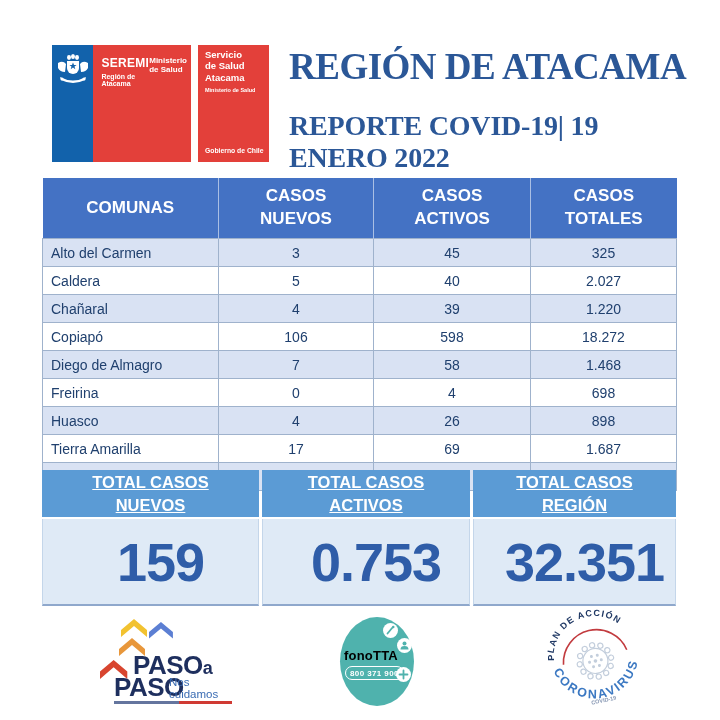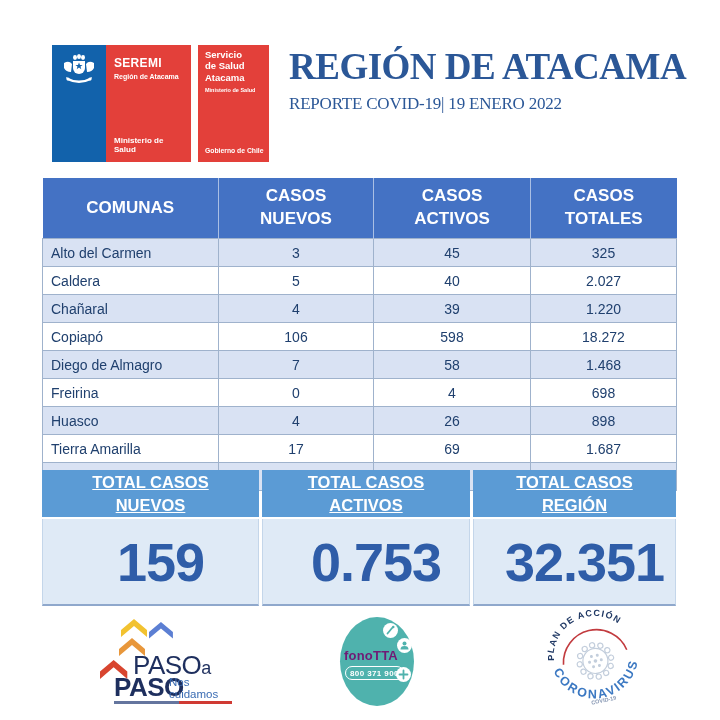--- a/index.html
+++ b/index.html
@@ -22,7 +22,7 @@
   
   .logo-seremi{position:absolute;left:52px;top:45px;width:139px;height:117px;display:flex;}
   .logo-seremi .panel-blue{width:54px;background:var(--logo-blue);display:flex;justify-content:center;padding-top:8px;box-sizing:border-box;}
-  .logo-seremi .panel-red{flex:1;background:var(--logo-red);color:#fff;display:flex;flex-direction:column;justify-content:space-between;box-sizing:border-box;padding:11px 4px 8px 8px;}
+  .logo-seremi .panel-red{flex:1;background:var(--logo-red);color:#fff;display:flex;justify-content:space-between;box-sizing:border-box;padding:11px 4px 8px 8px;}
   .seremi-title{font-size:12px;font-weight:bold;letter-spacing:.3px;}
   .seremi-sub{font-size:7px;font-weight:bold;margin-top:3px;}
   .seremi-footer{font-size:8px;font-weight:bold;}

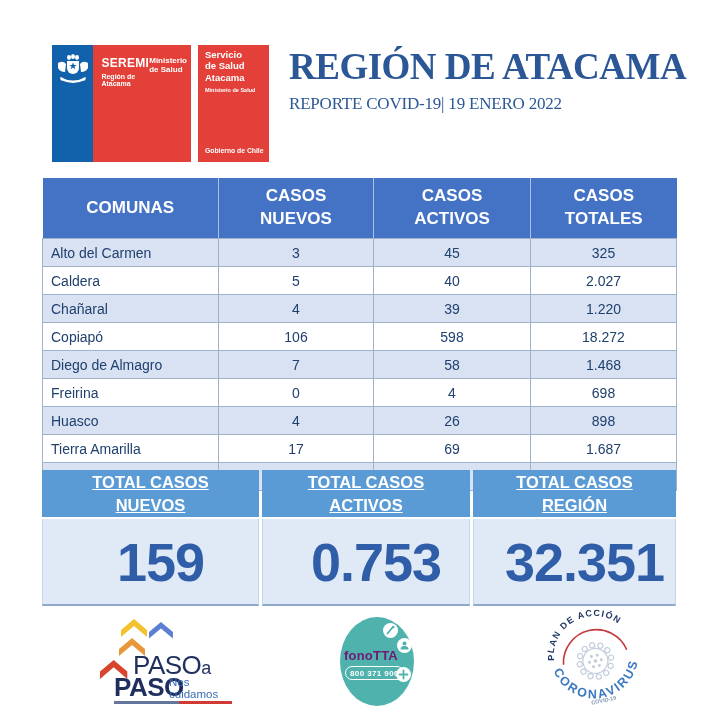--- a/index.html
+++ b/index.html
@@ -35,7 +35,7 @@
   
   .title-block{position:absolute;left:289px;top:47px;width:404px;color:var(--title-text);}
   .main-title{font-family:"Liberation Serif",serif;font-weight:bold;font-size:37px;line-height:1.1;letter-spacing:-.5px;}
-  .subtitle{font-family:"Liberation Serif",serif;font-weight:normal;font-size:17px;margin-top:6px;letter-spacing:-.2px;}
+  .subtitle{font-family:"Liberation Serif",serif;font-weight:bold;font-size:28px;margin-top:22px;letter-spacing:-.2px;}
 
   
   .comunas-table{position:absolute;left:42px;top:178px;width:634px;border-collapse:collapse;table-layout:fixed;}

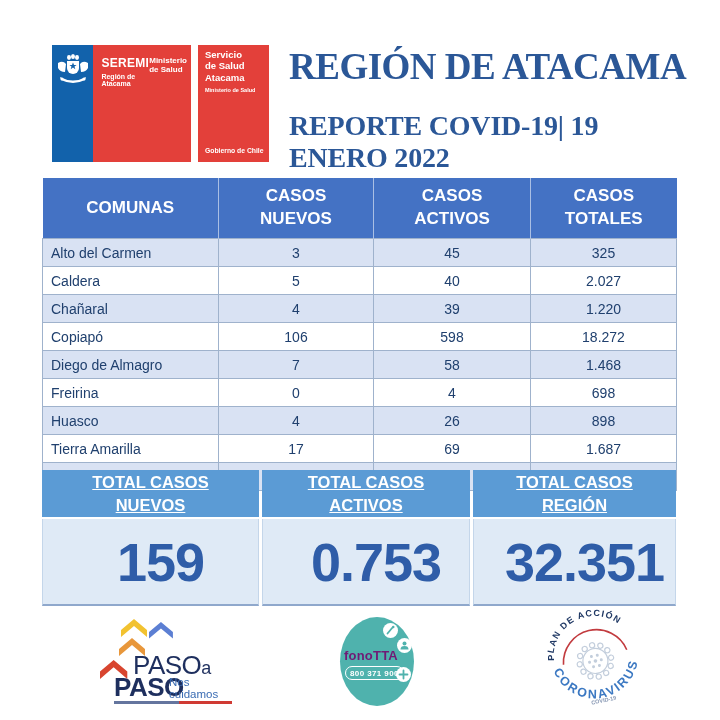--- a/index.html
+++ b/index.html
@@ -69,7 +69,7 @@
   
   .paso-logo{position:absolute;left:93px;top:610px;width:150px;height:100px;}
   .paso-chevrons{position:absolute;left:0;top:0;}
-  .paso-line1{position:absolute;left:40px;top:40px;font-size:26px;font-weight:normal;color:#1E2F5E;letter-spacing:-.5px;}
+  .paso-line1{position:absolute;left:40px;top:40px;font-size:26px;font-weight:bold;color:#1E2F5E;letter-spacing:-.5px;}
   .paso-line1 .conn{font-size:18px;}
   .paso-line2{position:absolute;left:21px;top:62px;font-size:26px;font-weight:bold;color:#1E2F5E;letter-spacing:-.5px;}
   .paso-tagline{position:absolute;left:76px;top:66px;font-size:11.5px;font-weight:normal;color:#3A6CB3;line-height:1.05;}

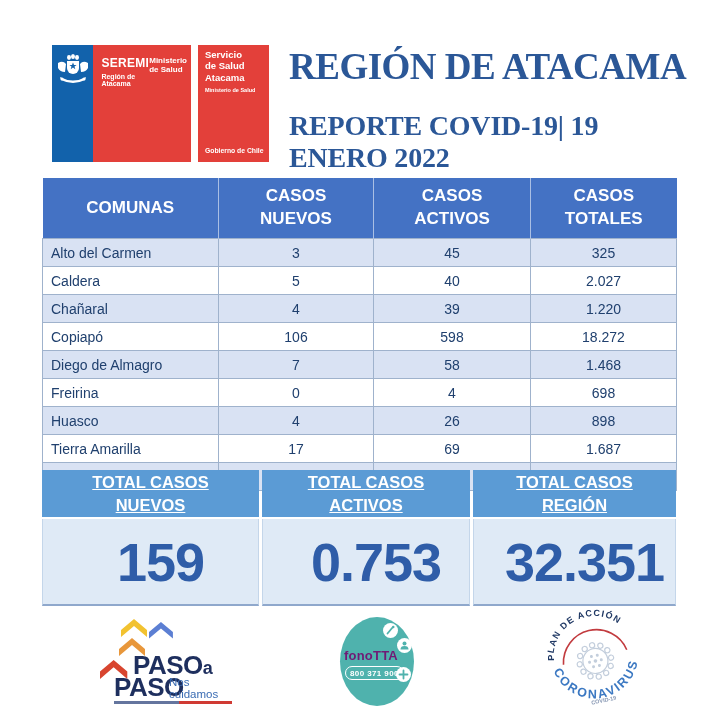--- a/index.html
+++ b/index.html
@@ -78,7 +78,7 @@
 
   
   .fono-logo{position:absolute;left:340px;top:617px;width:74px;height:89px;background:var(--teal);border-radius:50%;}
-  .fono-name{position:absolute;left:0;width:62px;top:31px;text-align:center;color:#701a75;font-weight:bold;font-size:13px;letter-spacing:.2px;}
+  .fono-name{position:absolute;left:0;width:62px;top:31px;text-align:center;color:#000000;font-weight:bold;font-size:13px;letter-spacing:.2px;}
   .fono-phone{position:absolute;left:5px;top:49px;background:var(--teal);border:1.5px solid #fff;border-radius:7px;
         font-size:8px;font-weight:bold;color:#fff;padding:1.5px 4px;letter-spacing:.4px;white-space:nowrap;}
   .fono-bubble{position:absolute;width:15px;height:15px;border-radius:50%;background:#fff;

